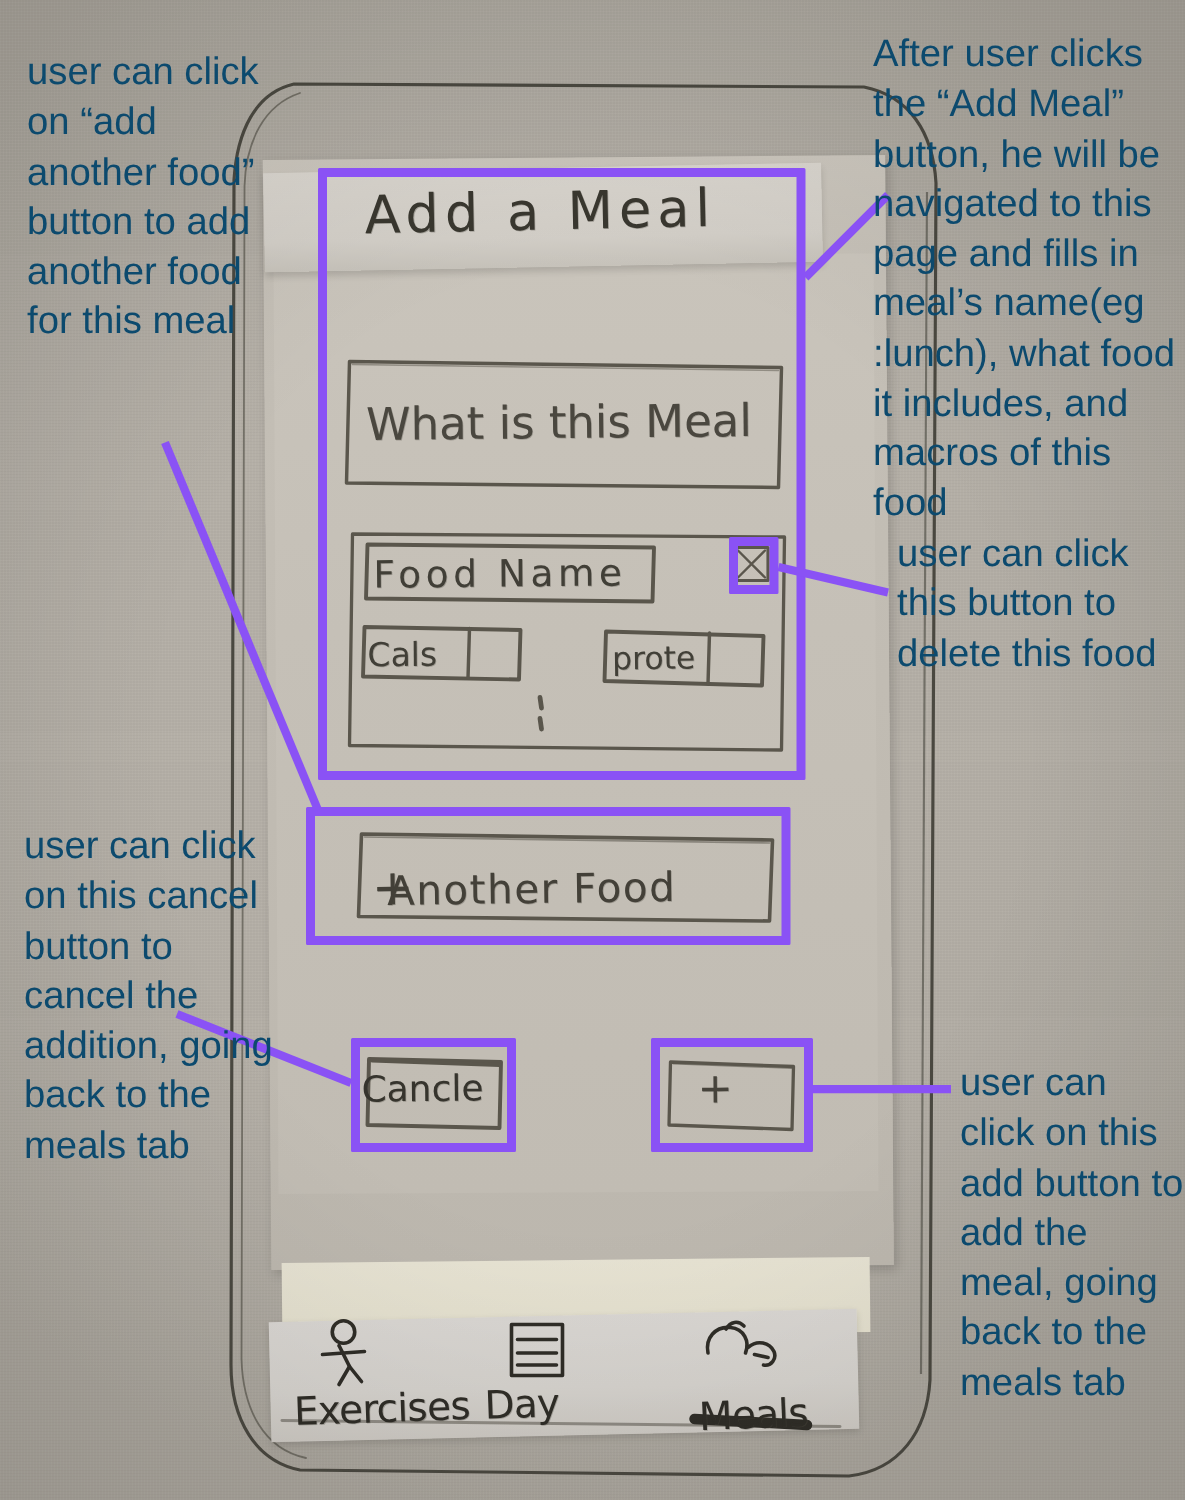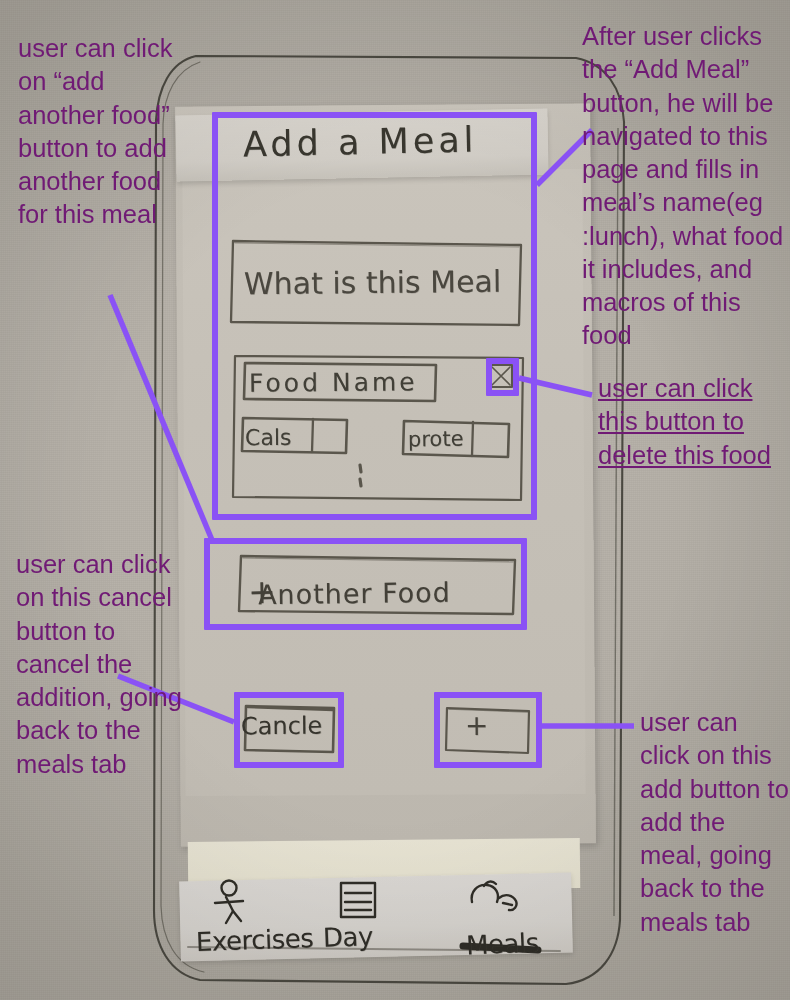--- a/index.html
+++ b/index.html
@@ -203,7 +203,7 @@
   
   .anno {
     position: absolute;
-    color: #701a75;
+    color: #0c4a6e;
     font-family: "Liberation Sans", sans-serif;
     font-size: 25.5px;
     line-height: 1.305;

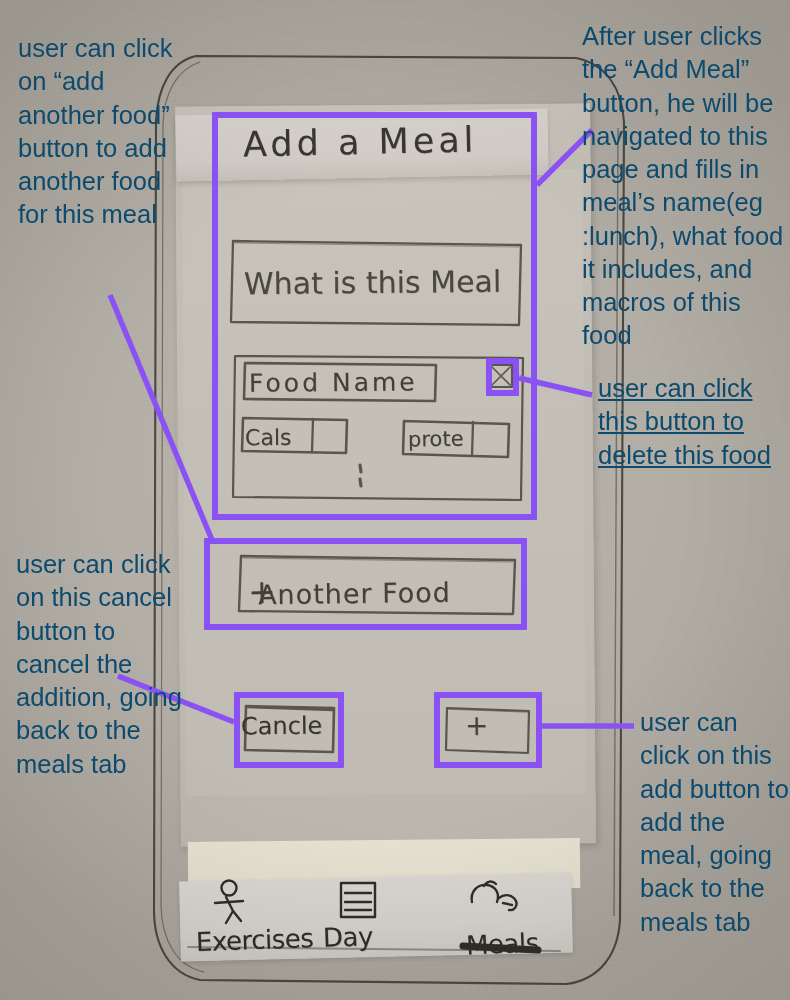--- a/index.html
+++ b/index.html
@@ -211,7 +211,7 @@
   }
   .anno-tl { left: 18px;  top: 32px;  width: 175px; }
   .anno-tr { left: 582px; top: 20px;  width: 205px; }
-  .anno-mr { left: 598px; top: 372px; width: 190px; text-decoration: underline; }
+  .anno-mr { left: 598px; top: 353px; width: 190px; }
   .anno-bl { left: 16px;  top: 516px; width: 178px; margin-top: 32px; }
   .anno-br { left: 640px; top: 706px; width: 150px; }
 

